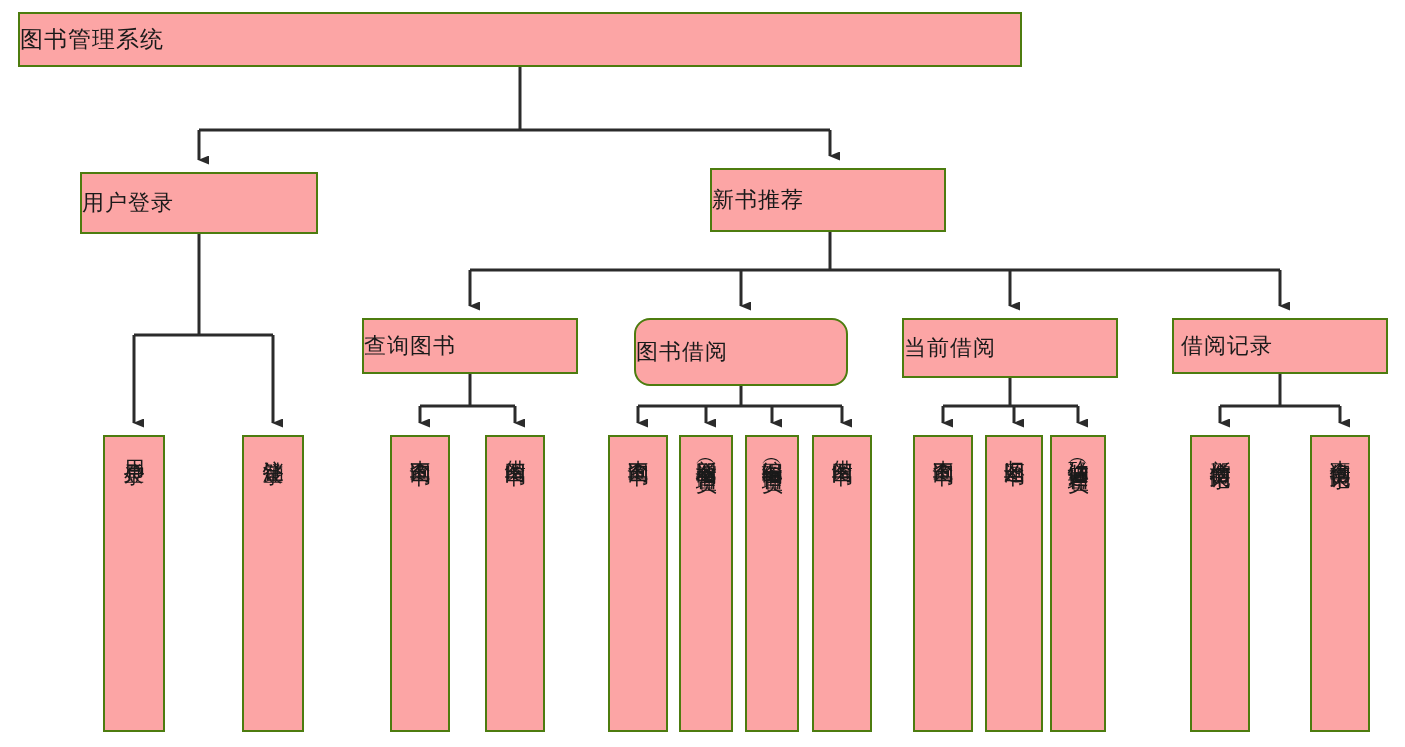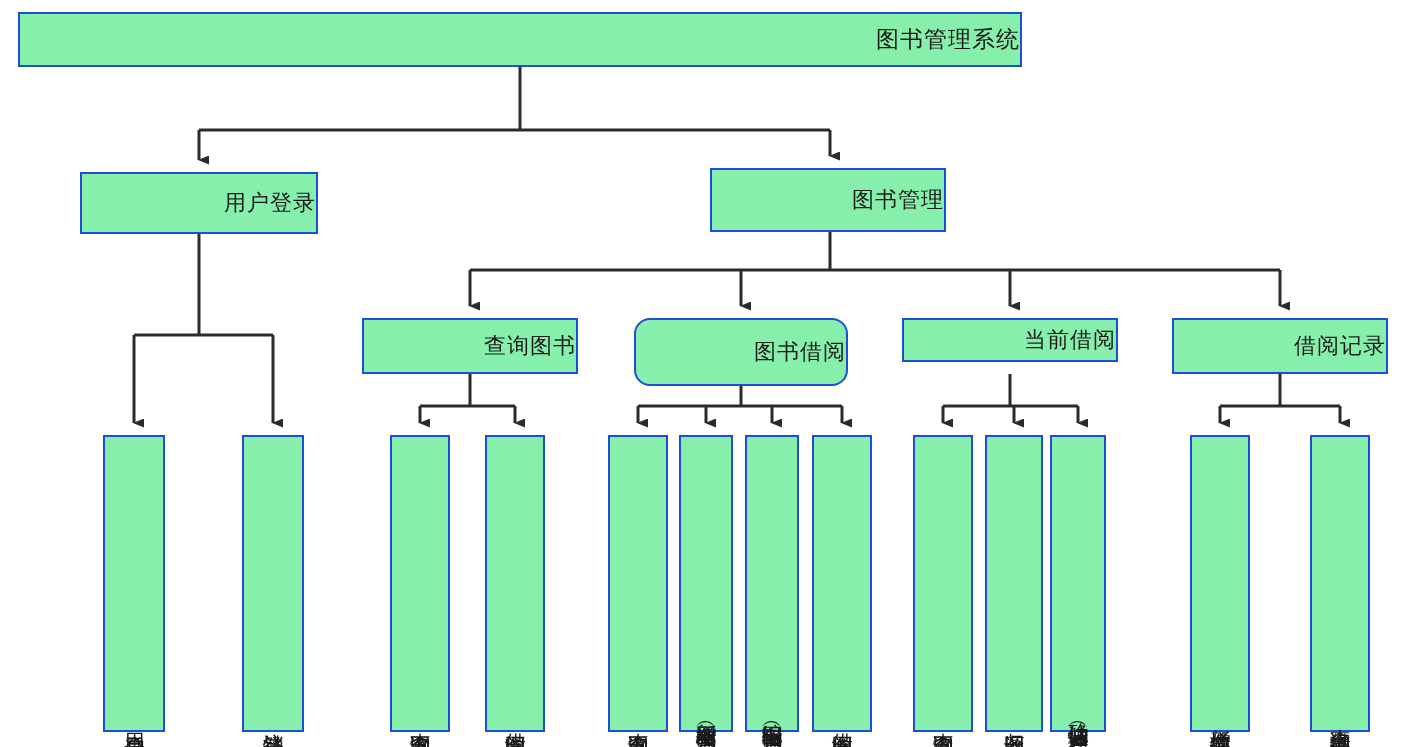--- a/index.html
+++ b/index.html
@@ -27,11 +27,11 @@
   .node {
     position: absolute;
     box-sizing: border-box;
-    background: #86efac;
-    border: 2px solid #1d4ed8;
+    background: #fca5a5;
+    border: 2px solid #4d7c0f;
     display: flex;
     align-items: center;
-    justify-content: flex-end;
+    justify-content: flex-start;
     color: #1a1a1a;
     z-index: 2;
   }

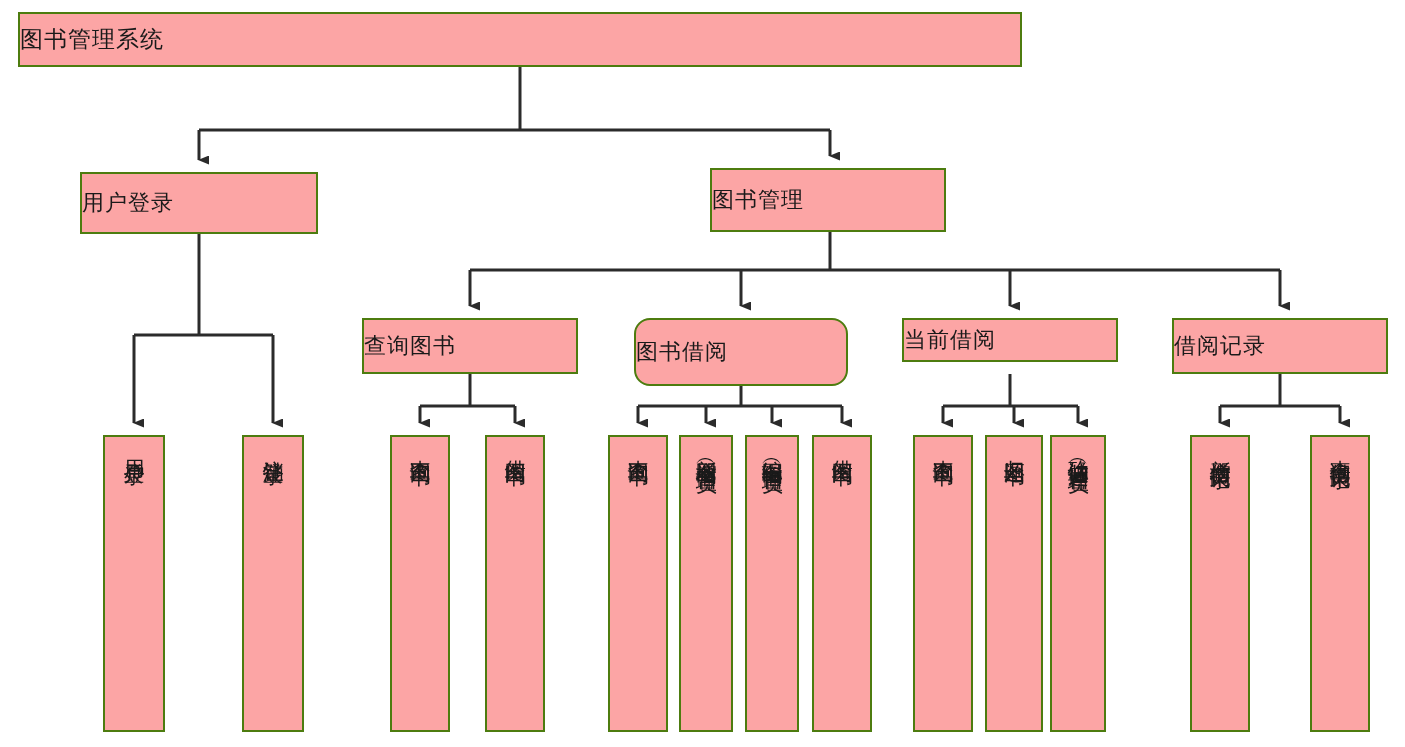--- a/index.html
+++ b/index.html
@@ -129,7 +129,7 @@
     <span class="node-label">用户登录</span>
   </div>
   <div class="node horizontal" style="left: 710px; top: 168px; width: 236px; height: 64px;">
-    <span class="node-label">图书管理</span>
+    <span class="node-label">新书推荐</span>
   </div>
 
   <div class="node horizontal" style="left: 362px; top: 318px; width: 216px; height: 56px;">

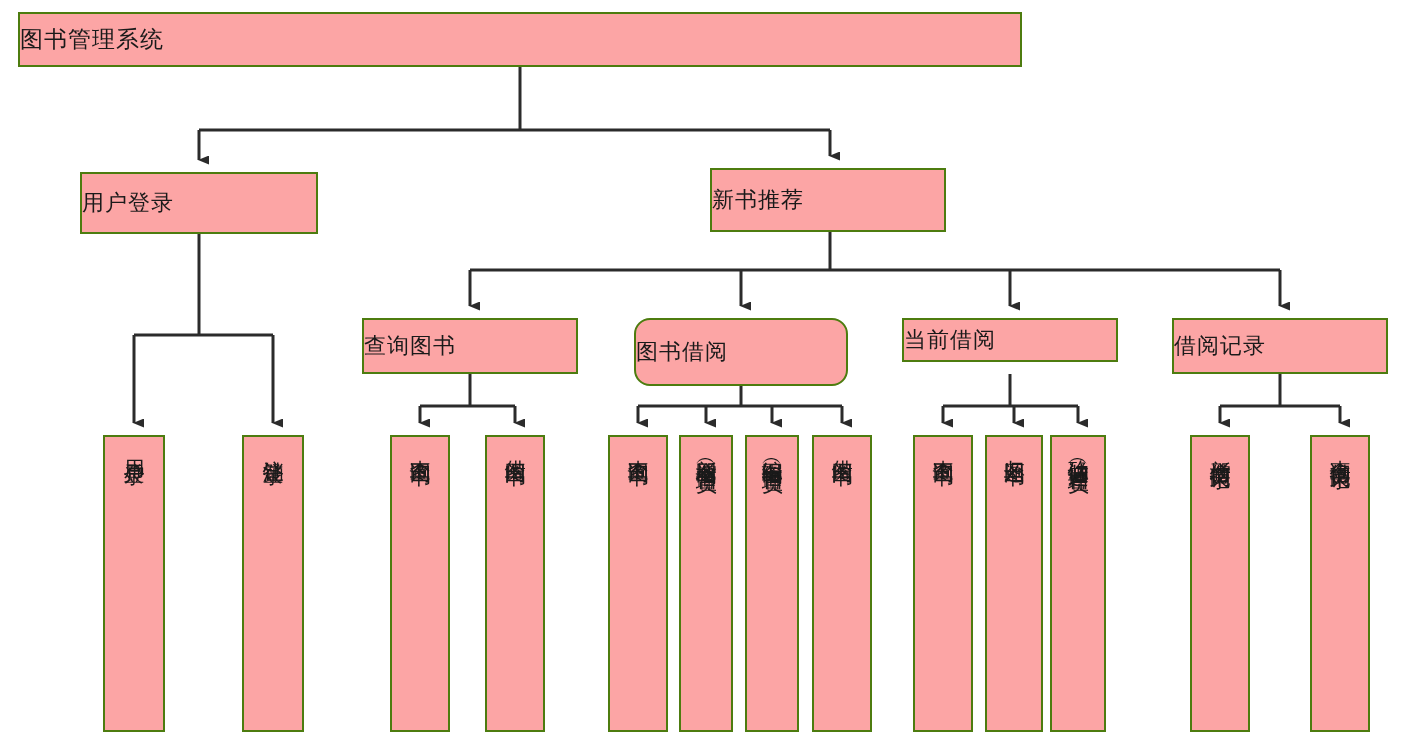--- a/index.html
+++ b/index.html
@@ -138,7 +138,7 @@
   <div class="node horizontal" style="left: 634px; top: 318px; width: 214px; height: 68px; border-radius: 16px;">
     <span class="node-label">图书借阅</span>
   </div>
-  <div class="node horizontal" style="left: 902px; top: 318px; width: 216px; height: 44px;">
+  <div class="node horizontal" style="left: 902px; top: 318px; width: 216px; height: 60px;">
     <span class="node-label">当前借阅</span>
   </div>
   <div class="node horizontal" style="left: 1172px; top: 318px; width: 216px; height: 56px;">

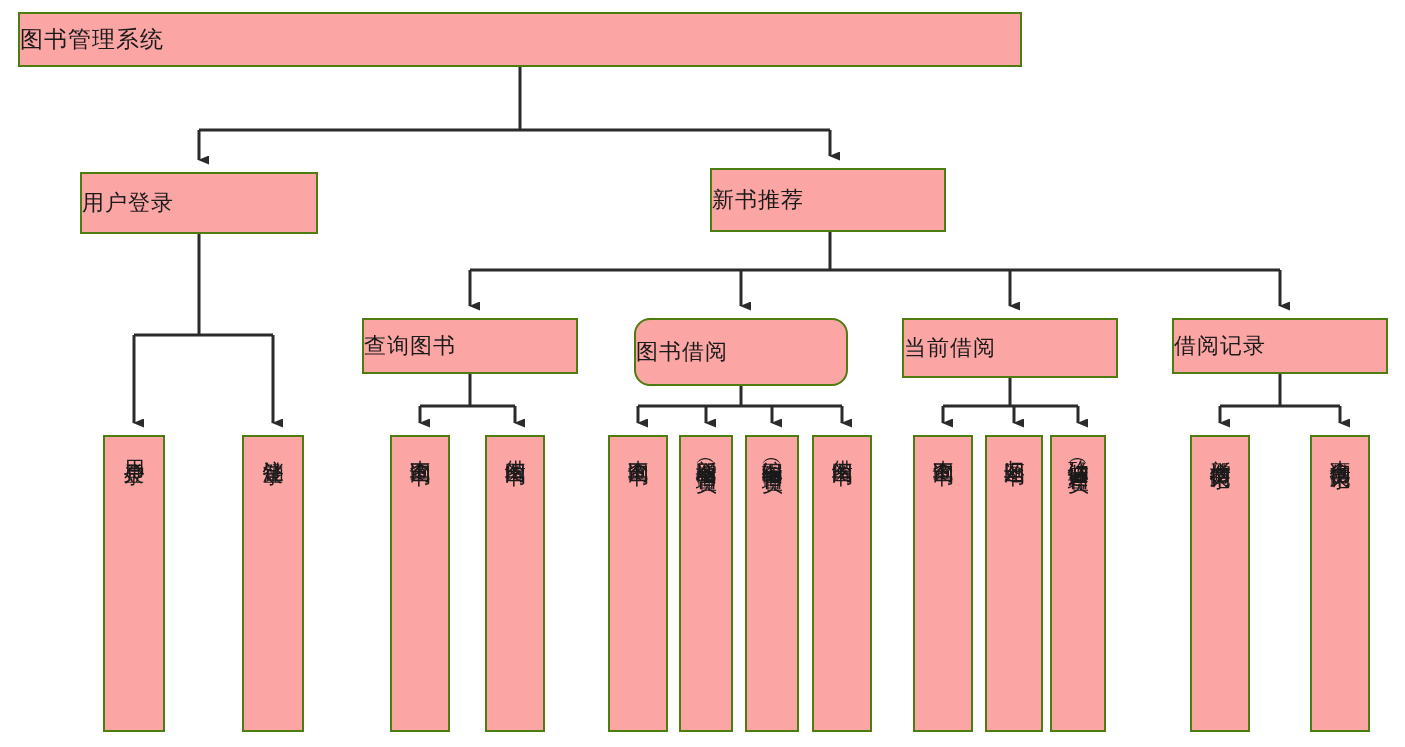--- a/index.html
+++ b/index.html
@@ -141,7 +141,7 @@
   <div class="node horizontal" style="left: 902px; top: 318px; width: 216px; height: 60px;">
     <span class="node-label">当前借阅</span>
   </div>
-  <div class="node horizontal" style="left: 1172px; top: 318px; width: 216px; height: 56px;">
+  <div class="node horizontal" style="left: 1172px; top: 318px; width: 216px; height: 56px; padding-left: 7px;">
     <span class="node-label">借阅记录</span>
   </div>
 

